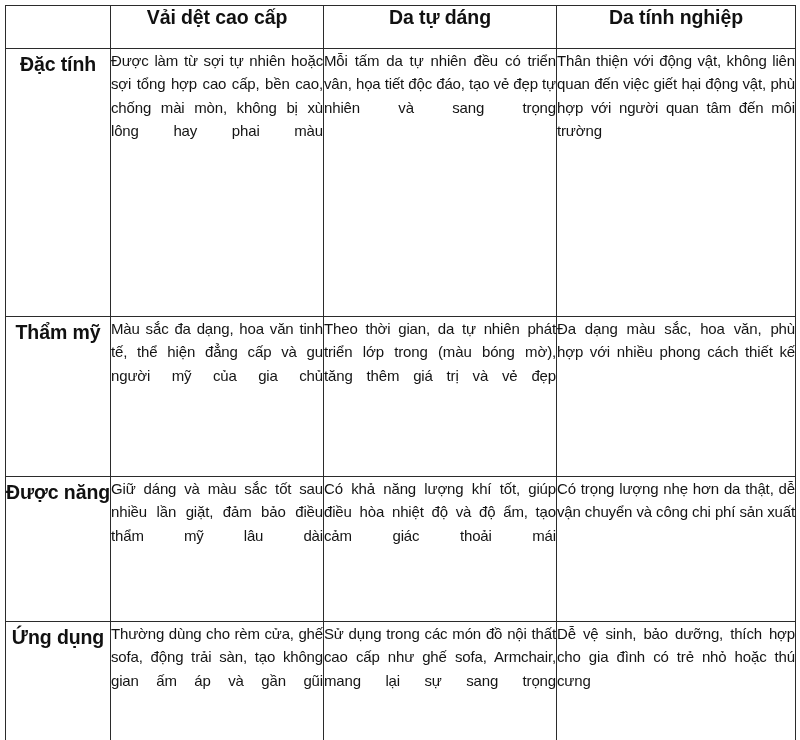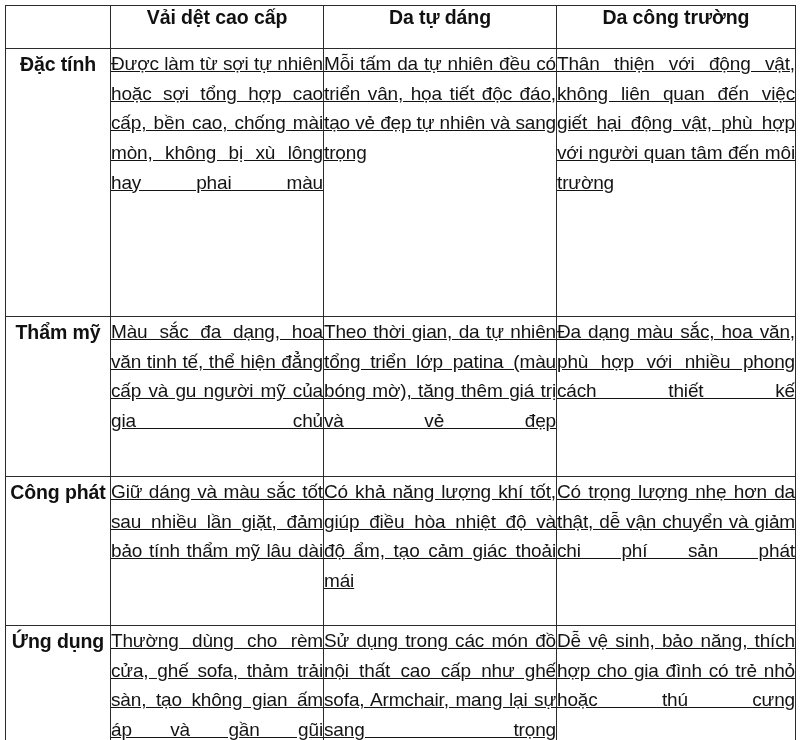--- a/index.html
+++ b/index.html
@@ -117,7 +117,7 @@
         <th class="head-cell head-blank"></th>
         <th class="head-cell">Vải dệt cao cấp</th>
         <th class="head-cell">Da tự dáng</th>
-        <th class="head-cell">Da công trường</th>
+        <th class="head-cell">Da tính nghiệp</th>
       </tr>
     </thead>
     <tbody>

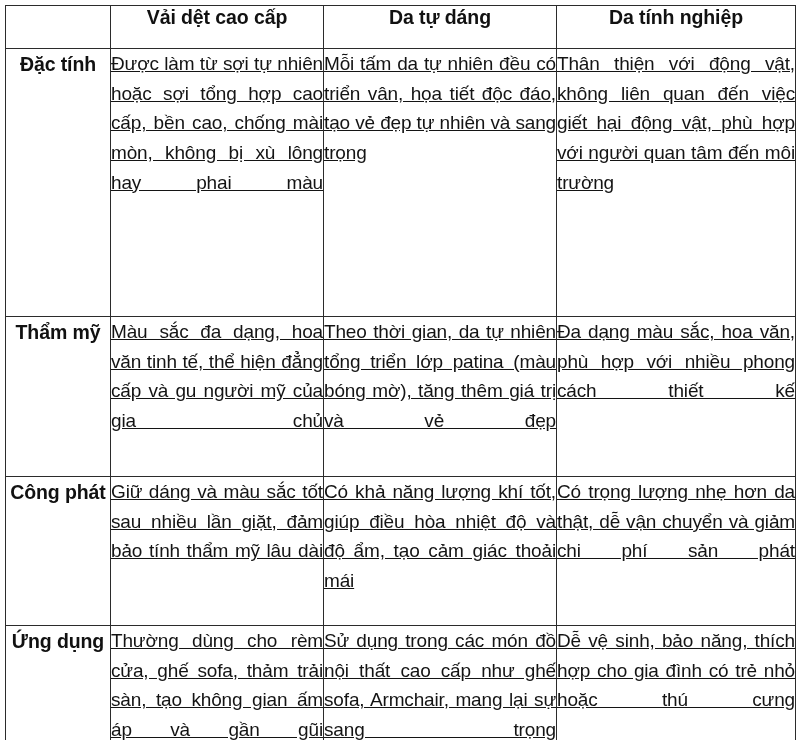--- a/index.html
+++ b/index.html
@@ -82,14 +82,13 @@
     text-align: justify;
     text-justify: inter-word;
     vertical-align: top;
-    font-size: 19px;
+    font-size: 15px;
     line-height: 1.56;
     letter-spacing: -0.15px;
     color: #141414;
     padding: 14px 10px 8px 11px;
     hyphens: none;
     word-spacing: 0;
-    text-decoration: underline;
   }
   td.cell p {
     margin: 0;

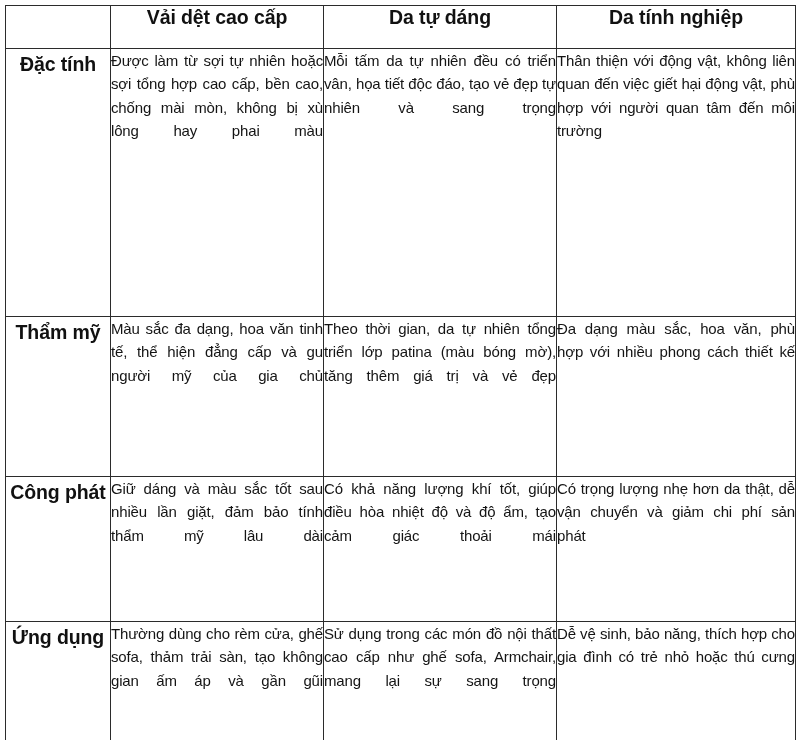--- a/index.html
+++ b/index.html
@@ -140,7 +140,7 @@
           <p>Màu sắc đa dạng, hoa văn tinh tế, thể hiện đẳng cấp và gu người mỹ của gia chủ</p>
         </td>
         <td class="cell">
-          <p>Theo thời gian, da tự nhiên tổng triển lớp patina (màu bóng mờ), tăng thêm giá trị và vẻ đẹp</p>
+          <p>Theo thời gian, da tự nhiên phát triển lớp trong (màu bóng mờ), tăng thêm giá trị và vẻ đẹp</p>
         </td>
         <td class="cell">
           <p>Đa dạng màu sắc, hoa văn, phù hợp với nhiều phong cách thiết kế</p>

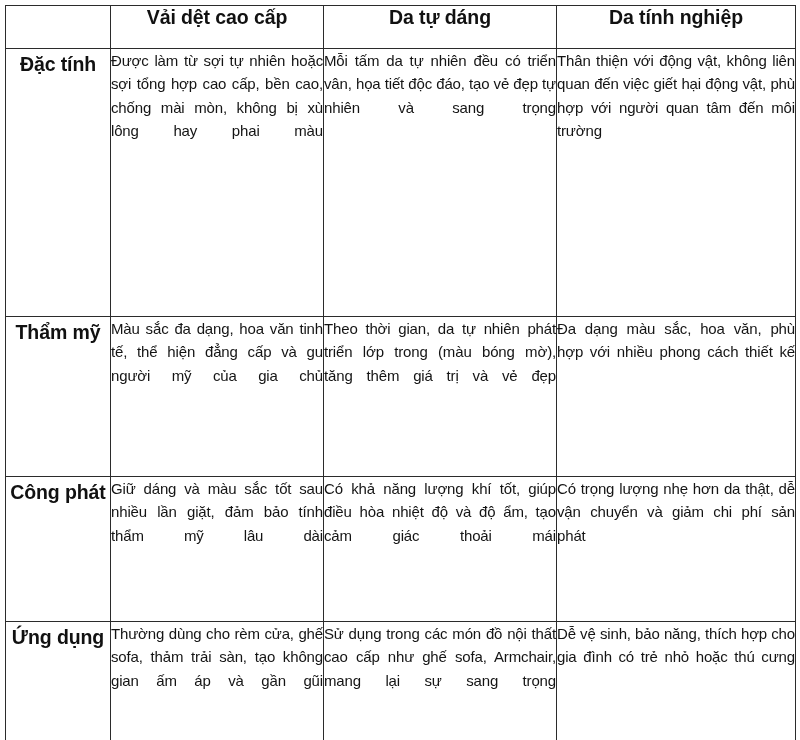--- a/index.html
+++ b/index.html
@@ -148,7 +148,7 @@
       </tr>
 
       <tr class="body-row-3">
-        <td class="row-label">Công phát</td>
+        <td class="row-label">Được năng</td>
         <td class="cell">
           <p>Giữ dáng và màu sắc tốt sau nhiều lần giặt, đảm bảo tính thẩm mỹ lâu dài</p>
         </td>

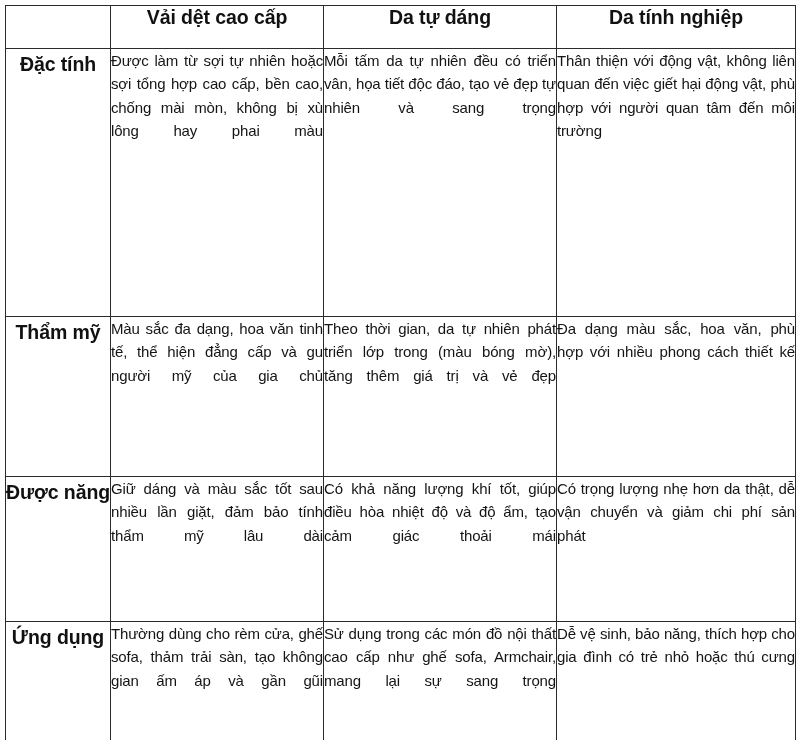--- a/index.html
+++ b/index.html
@@ -150,7 +150,7 @@
       <tr class="body-row-3">
         <td class="row-label">Được năng</td>
         <td class="cell">
-          <p>Giữ dáng và màu sắc tốt sau nhiều lần giặt, đảm bảo tính thẩm mỹ lâu dài</p>
+          <p>Giữ dáng và màu sắc tốt sau nhiều lần giặt, đảm bảo điều thẩm mỹ lâu dài</p>
         </td>
         <td class="cell">
           <p>Có khả năng lượng khí tốt, giúp điều hòa nhiệt độ và độ ẩm, tạo cảm giác thoải mái</p>

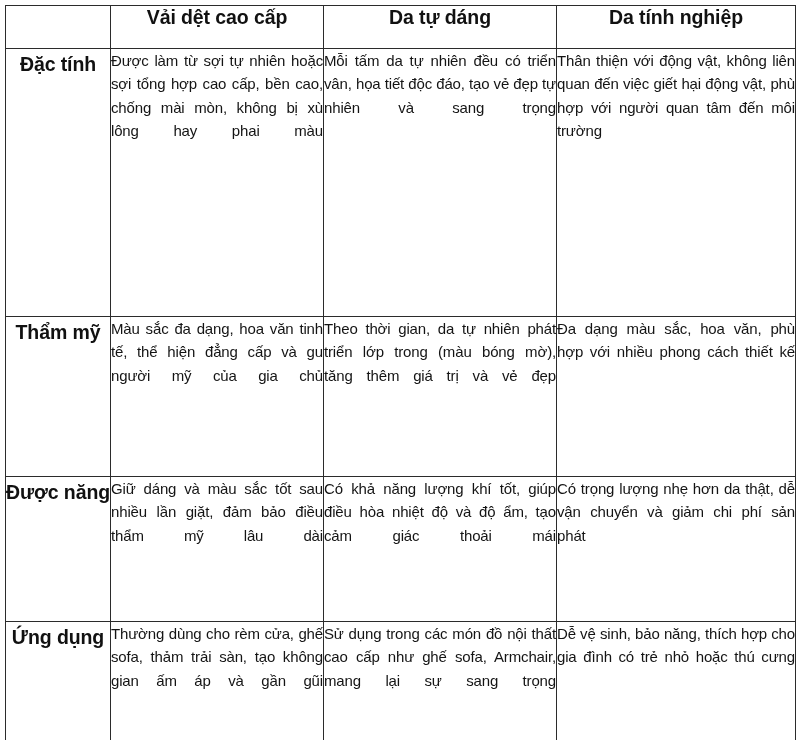--- a/index.html
+++ b/index.html
@@ -156,7 +156,7 @@
           <p>Có khả năng lượng khí tốt, giúp điều hòa nhiệt độ và độ ẩm, tạo cảm giác thoải mái</p>
         </td>
         <td class="cell">
-          <p>Có trọng lượng nhẹ hơn da thật, dễ vận chuyển và giảm chi phí sản phát</p>
+          <p>Có trọng lượng nhẹ hơn da thật, dễ vận chuyển và công chi phí sản xuất</p>
         </td>
       </tr>
 

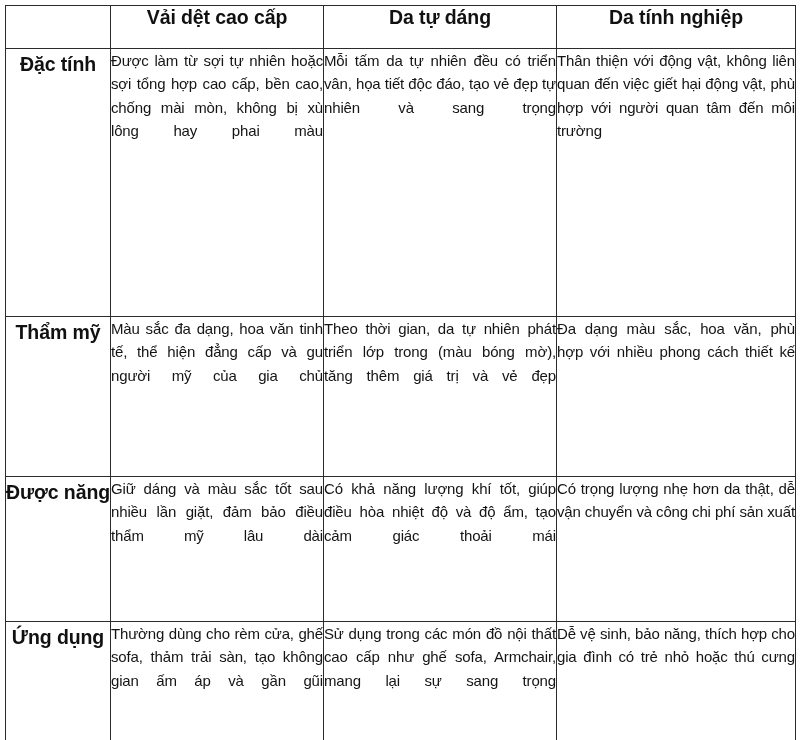--- a/index.html
+++ b/index.html
@@ -163,7 +163,7 @@
       <tr class="body-row-4">
         <td class="row-label">Ứng dụng</td>
         <td class="cell">
-          <p>Thường dùng cho rèm cửa, ghế sofa, thảm trải sàn, tạo không gian ấm áp và gần gũi</p>
+          <p>Thường dùng cho rèm cửa, ghế sofa, động trải sàn, tạo không gian ấm áp và gần gũi</p>
         </td>
         <td class="cell">
           <p>Sử dụng trong các món đồ nội thất cao cấp như ghế sofa, Armchair, mang lại sự sang trọng</p>

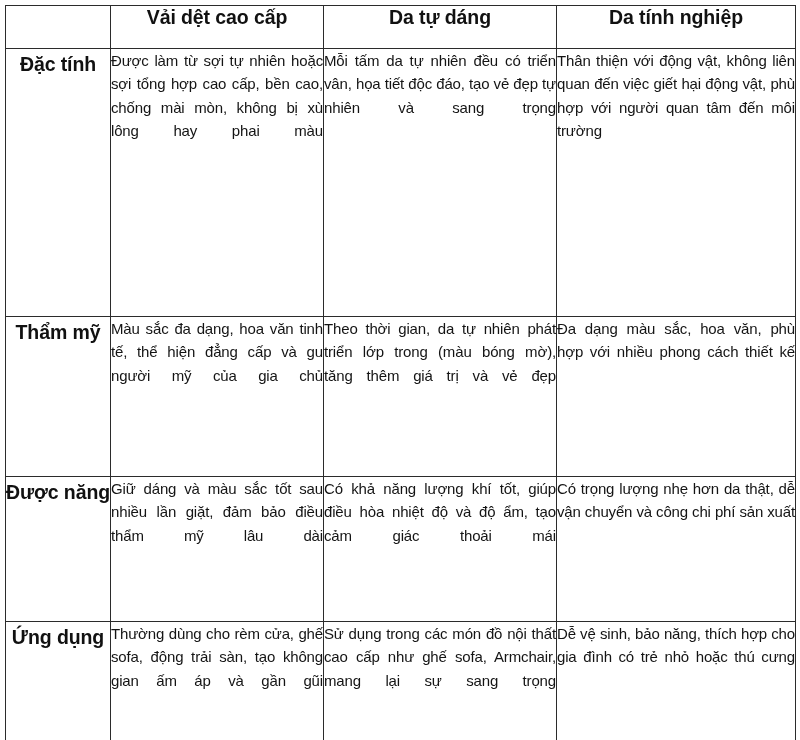--- a/index.html
+++ b/index.html
@@ -169,7 +169,7 @@
           <p>Sử dụng trong các món đồ nội thất cao cấp như ghế sofa, Armchair, mang lại sự sang trọng</p>
         </td>
         <td class="cell">
-          <p>Dễ vệ sinh, bảo năng, thích hợp cho gia đình có trẻ nhỏ hoặc thú cưng</p>
+          <p>Dễ vệ sinh, bảo dưỡng, thích hợp cho gia đình có trẻ nhỏ hoặc thú cưng</p>
         </td>
       </tr>
 

